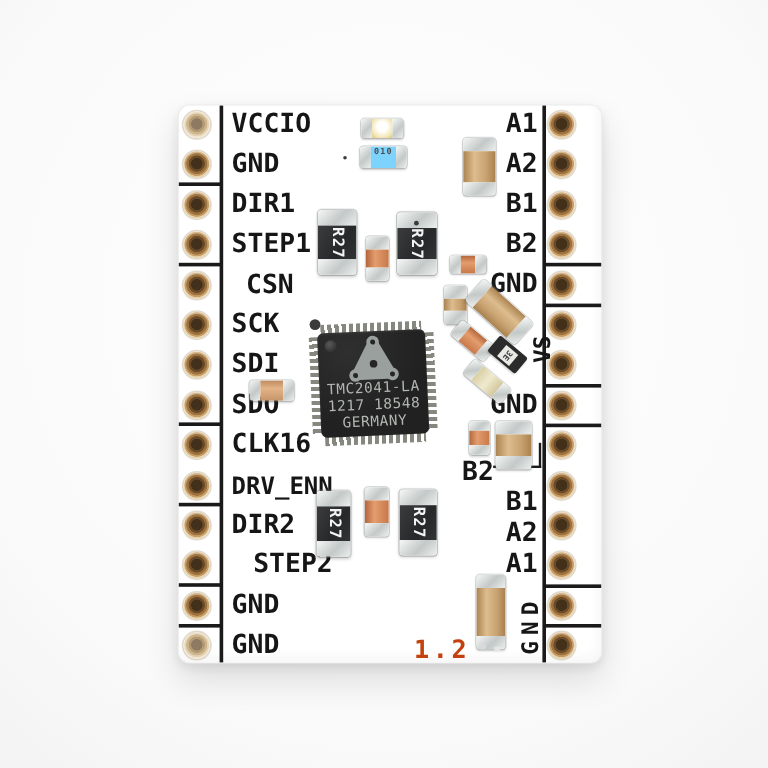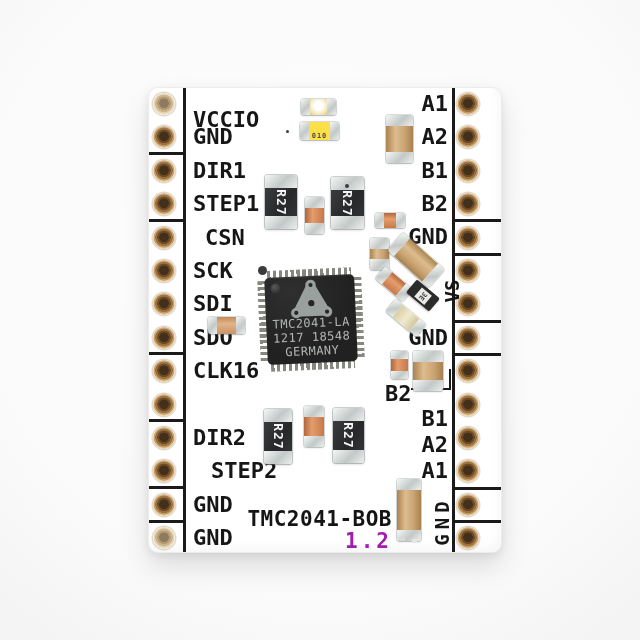--- a/index.html
+++ b/index.html
@@ -115,7 +115,7 @@
     <div class="hole" style="left:308px;top:406px"></div>
     <div class="hole" style="left:308px;top:439px"></div>
 
-    <span class="plabel" style="left:44px;top:21px">VCCIO</span>
+    <span class="plabel" style="left:44px;top:5px">VCCIO</span>
     <span class="plabel" style="left:44px;top:38px">GND</span>
     <span class="plabel" style="left:44px;top:72px">DIR1</span>
     <span class="plabel" style="left:44px;top:105px">STEP1</span>

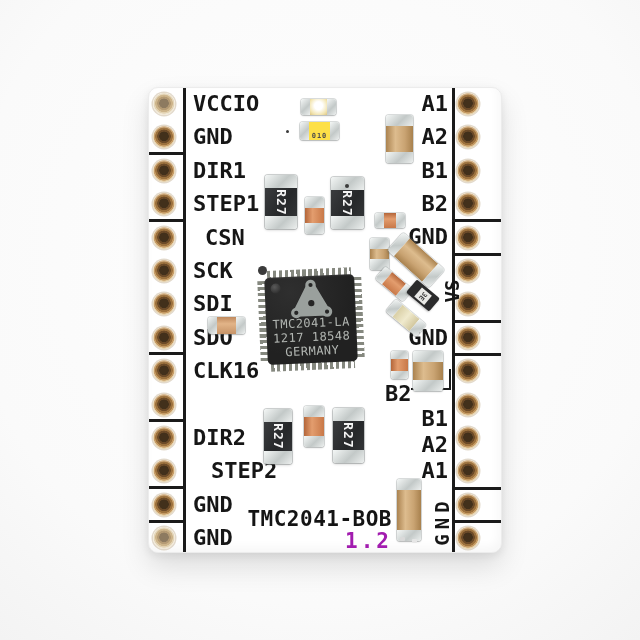--- a/index.html
+++ b/index.html
@@ -33,7 +33,7 @@
   .cap.h .mid.org{background:linear-gradient(180deg,#b4663a,#e39d6e 40%,#c87848);}
   .mid.pale{background:linear-gradient(90deg,#d9cfa6,#f0eacd 50%,#d2c79e);}
   .mid.yellow{background:radial-gradient(circle at 50% 42%,#ffffff 0 4px,#f3e6b4 9px,#dcc582 100%);}
-  .mid.white{background:#fde047;display:flex;align-items:flex-end;justify-content:center;}
+  .mid.white{background:#7dd3fc;display:flex;align-items:flex-start;justify-content:center;}
   .marking{font-size:7px;color:#4c4c4c;letter-spacing:1px;font-weight:bold;}
   .r27{position:absolute;display:flex;flex-direction:column;border-radius:3px;overflow:hidden;
        box-shadow:0 1px 3px rgba(0,0,0,.22),0 0 0 1px rgba(140,148,147,.4);}

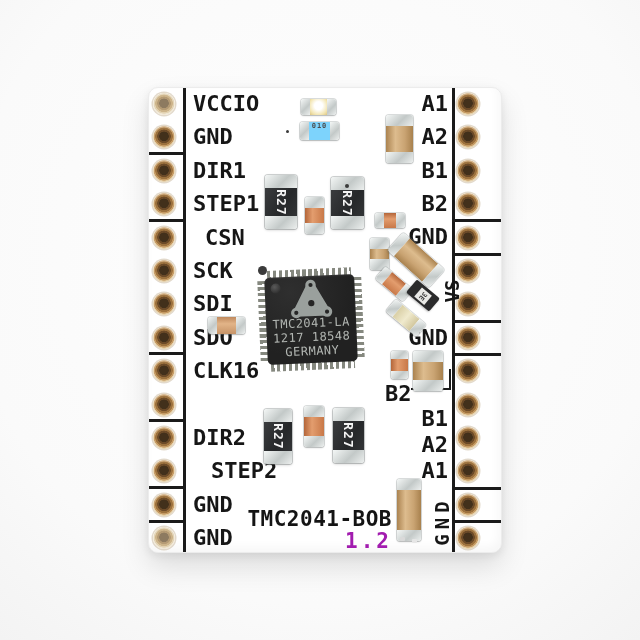--- a/index.html
+++ b/index.html
@@ -124,6 +124,7 @@
     <span class="plabel" style="left:44px;top:205px">SDI</span>
     <span class="plabel" style="left:44px;top:239px">SDO</span>
     <span class="plabel" style="left:44px;top:272px">CLK16</span>
+    <span class="plabel" style="left:44px;top:306px;font-size:20px">DRV_ENN</span>
     <span class="plabel" style="left:44px;top:339px">DIR2</span>
     <span class="plabel" style="left:62px;top:372px">STEP2</span>
     <span class="plabel" style="left:44px;top:406px">GND</span>

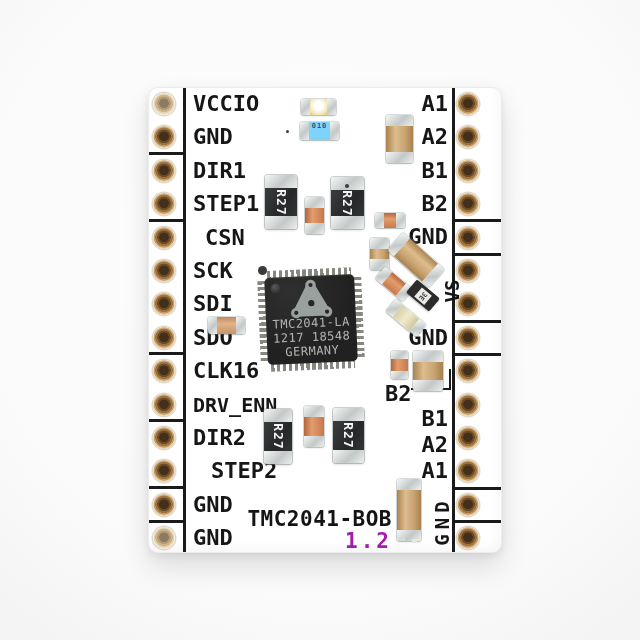--- a/index.html
+++ b/index.html
@@ -285,7 +285,6 @@
         <span class="end"></span>
     </div>
 
-    <div class="title">TMC2041-BOB</div>
     <div class="version">1.2</div>
     <div class="dotmark" style="left:251px;top:449px"></div>
     <div class="dotmark" style="left:263px;top:451px;background:#e6e6e6"></div>

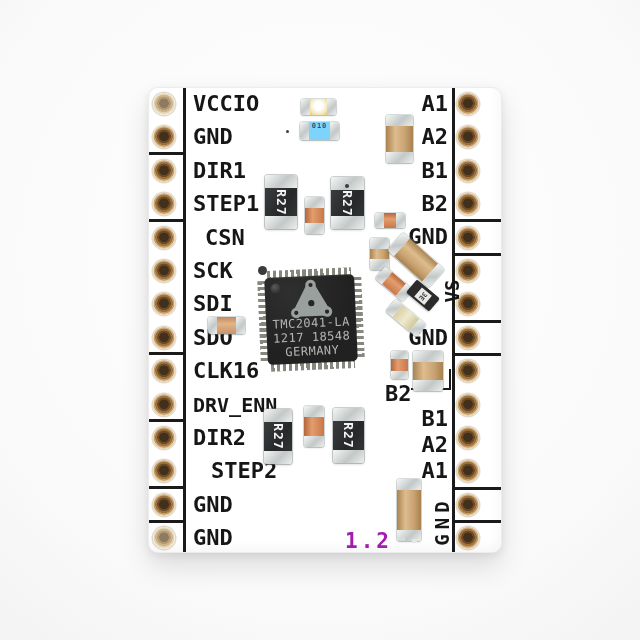--- a/index.html
+++ b/index.html
@@ -60,7 +60,7 @@
   .logo{position:absolute;left:25px;top:3px;width:42px;height:40px;}
   
   .title{position:absolute;left:83px;top:419px;width:160px;text-align:right;font-size:21px;font-weight:bold;color:#141414;letter-spacing:.5px;}
-  .version{position:absolute;left:83px;top:441px;width:160px;text-align:right;font-size:21px;font-weight:bold;color:#a21caf;letter-spacing:3px;}
+  .version{position:absolute;left:83px;top:441px;width:160px;text-align:right;font-size:21px;font-weight:bold;color:#c2410c;letter-spacing:3px;}
 </style>
 </head>
 <body>

